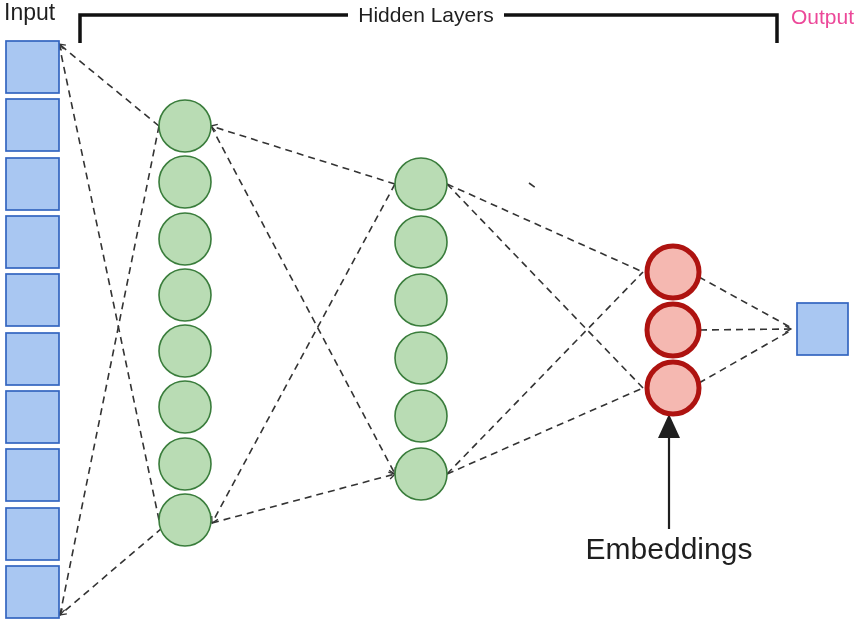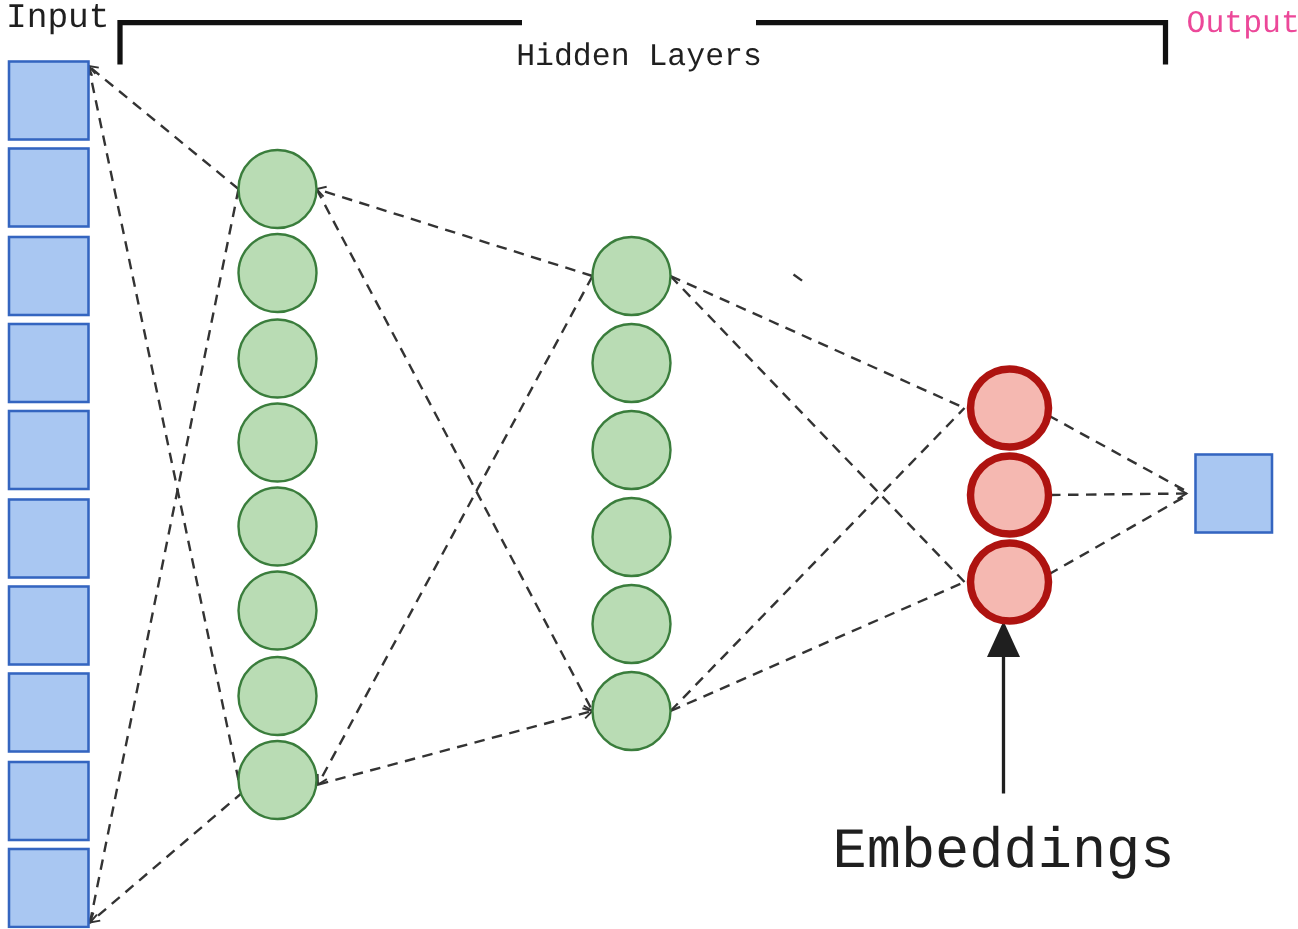--- a/index.html
+++ b/index.html
@@ -5,7 +5,7 @@
   html,body{margin:0;padding:0;background:#fff;}
   .canvas{
     position:relative;width:865px;height:619px;background:#ffffff;
-    font-family:Liberation Mono, monospace;overflow:hidden;
+    font-family:Liberation Sans, sans-serif;overflow:hidden;
   }
   .canvas svg{position:absolute;left:0;top:0;}
   .lbl{position:absolute;white-space:nowrap;line-height:1.1;}

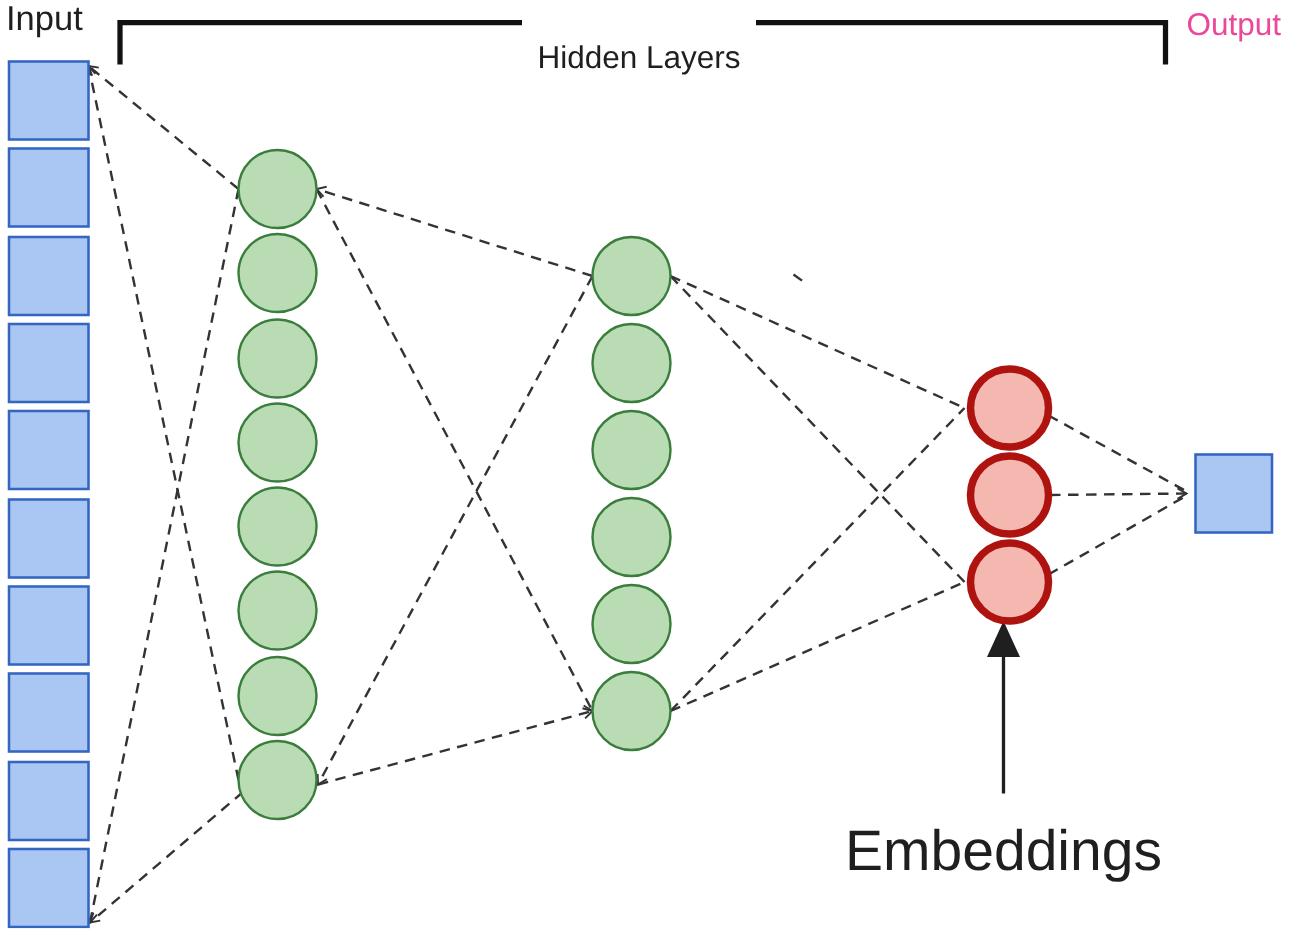--- a/index.html
+++ b/index.html
@@ -72,7 +72,7 @@
     </svg>
 
   <div class="lbl" style="top: 0px; font-size: 23px; color: rgb(31, 31, 31); left: 4px;">Input</div>
-  <div class="lbl centered" style="top: 3px; font-size: 21px; color: rgb(31, 31, 31); left: 426px; margin-top: 24px;">Hidden Layers</div>
+  <div class="lbl centered" style="top: 3px; font-size: 21px; color: rgb(31, 31, 31); left: 426px;">Hidden Layers</div>
   <div class="lbl" style="top: 5px; font-size: 21px; color: #ec4899; left: 791px;">Output</div>
   <div class="lbl centered" style="top: 548px; font-size: 38px; color: rgb(31, 31, 31); left: 669px;">Embeddings</div>
 </div>

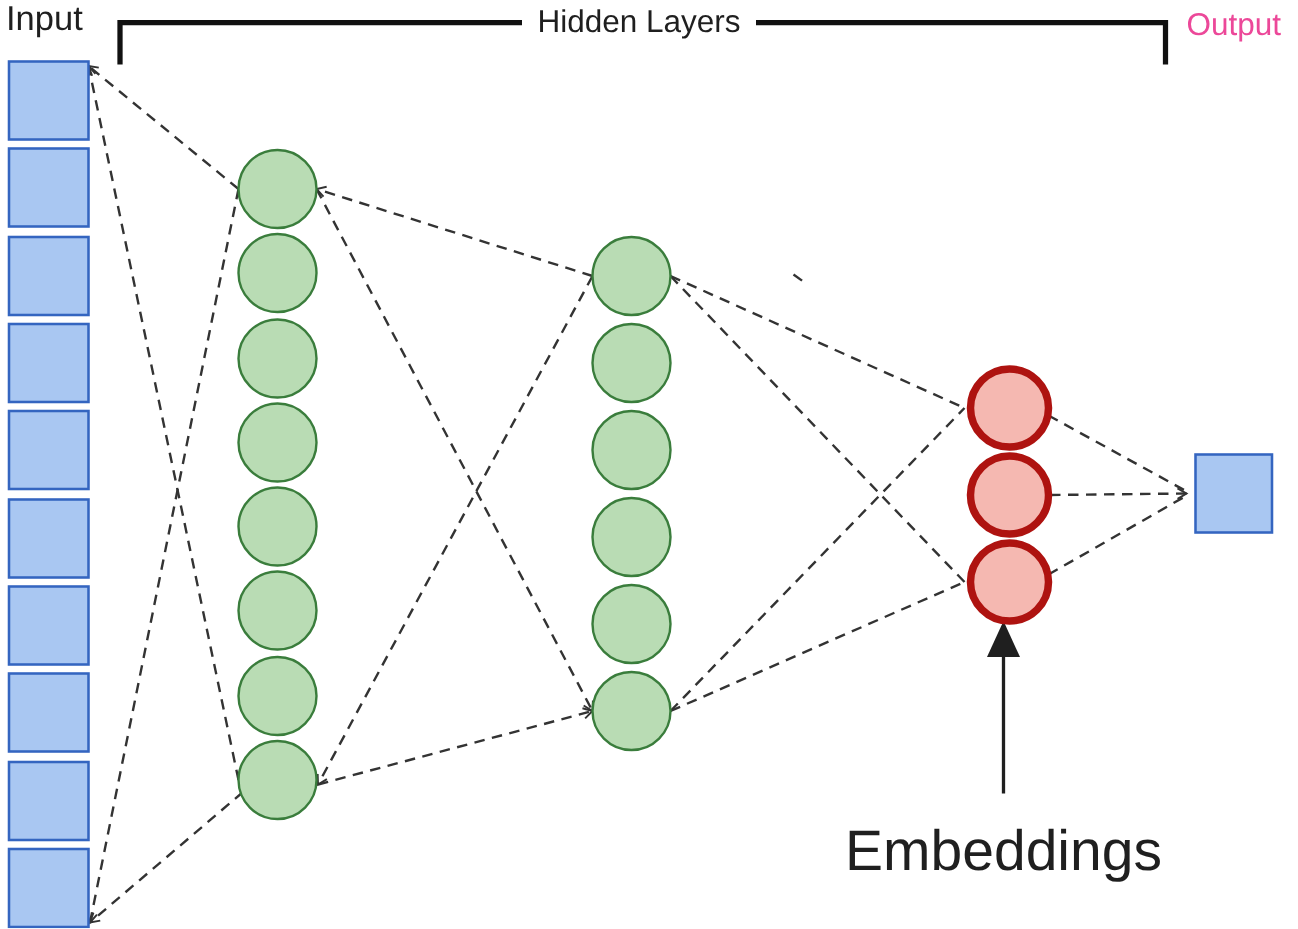--- a/index.html
+++ b/index.html
@@ -74,7 +74,7 @@
   <div class="lbl" style="top: 0px; font-size: 23px; color: rgb(31, 31, 31); left: 4px;">Input</div>
   <div class="lbl centered" style="top: 3px; font-size: 21px; color: rgb(31, 31, 31); left: 426px;">Hidden Layers</div>
   <div class="lbl" style="top: 5px; font-size: 21px; color: #ec4899; left: 791px;">Output</div>
-  <div class="lbl centered" style="top: 548px; font-size: 38px; color: rgb(31, 31, 31); left: 669px;">Embeddings</div>
+  <div class="lbl centered" style="top: 532px; font-size: 30px; color: rgb(31, 31, 31); left: 669px;">Embeddings</div>
 </div>
 
 </body></html>

